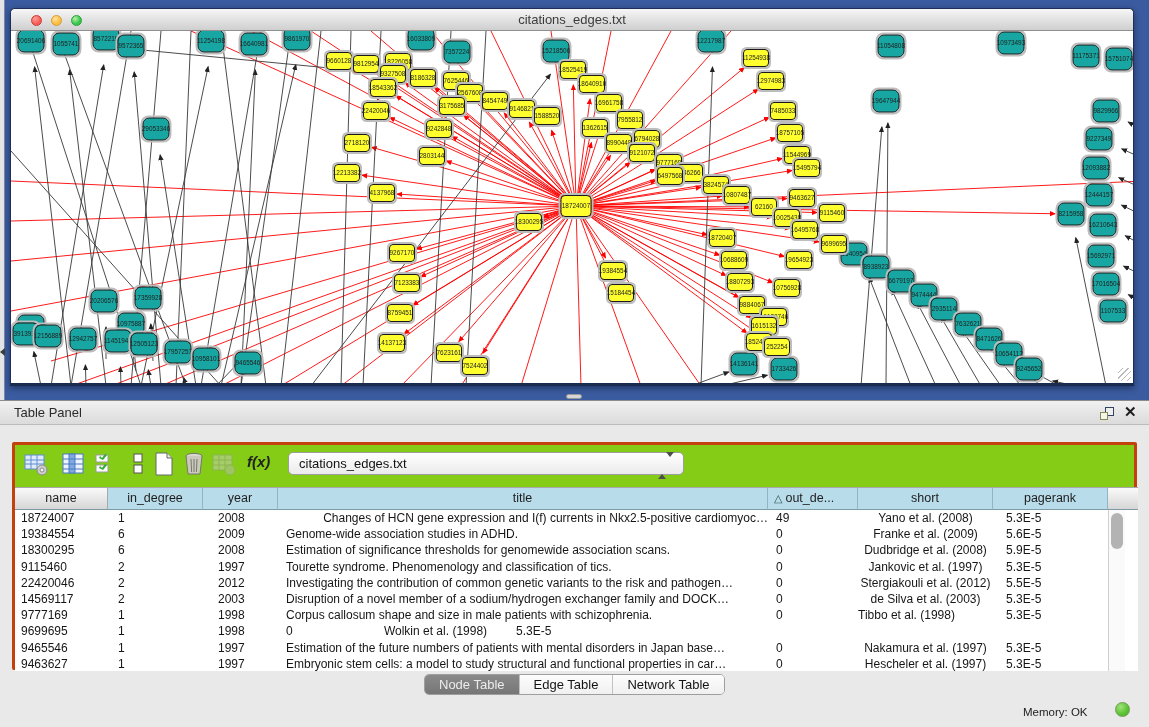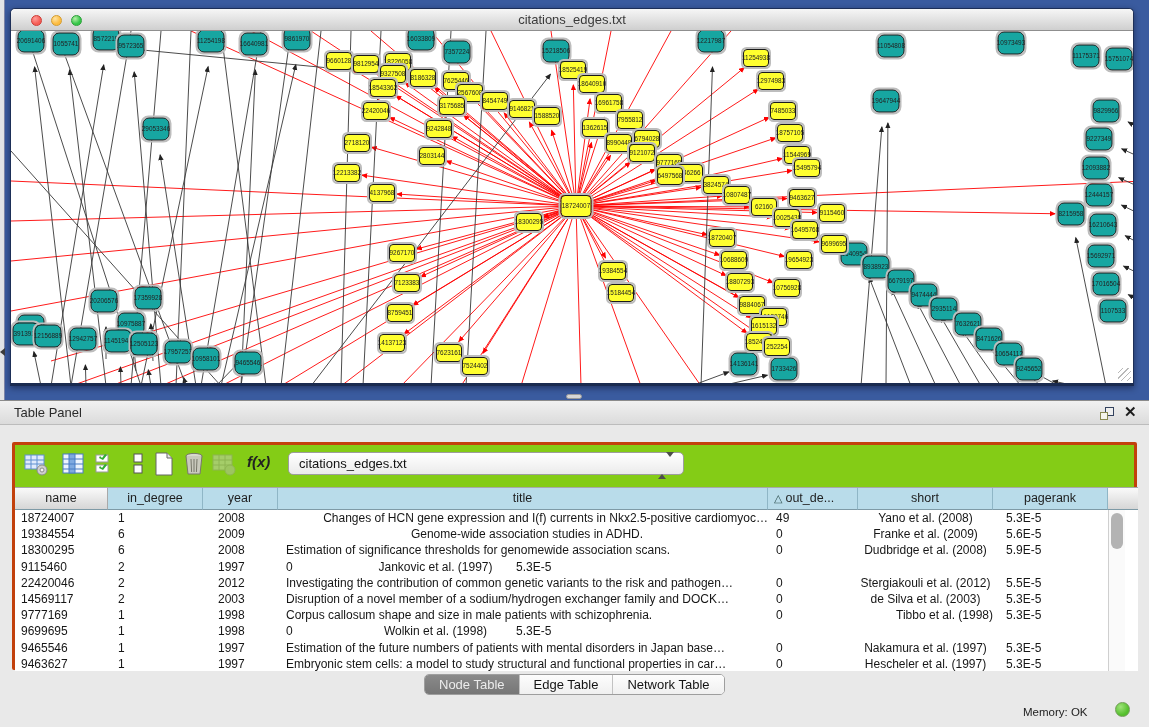--- a/index.html
+++ b/index.html
@@ -910,7 +910,7 @@
           <div class="td" style="width: 93px; padding-left: 6px;">19384554</div>
           <div class="td" style="width: 95px; padding-left: 10px;">6</div>
           <div class="td" style="width: 75px; padding-left: 15px;">2009</div>
-          <div class="td" style="width: 490px; padding-left: 8px; text-align: center;">Genome-wide association studies in ADHD.</div>
+          <div class="td" style="width: 490px; padding-left: 8px;">Genome-wide association studies in ADHD.</div>
           <div class="td" style="width: 90px; padding-left: 8px;">0</div>
           <div class="td" style="width: 135px; text-align: center;">Franke et al. (2009)</div>
           <div class="td" style="width: 115px; padding-left: 13px;">5.6E-5</div>

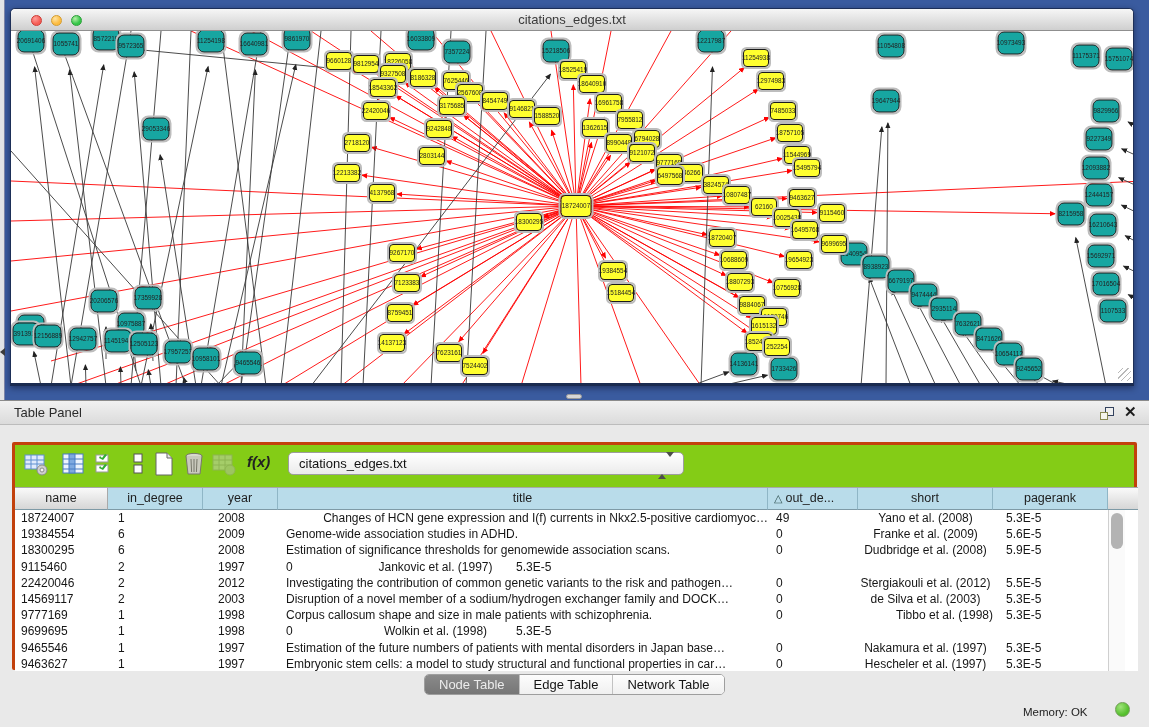--- a/index.html
+++ b/index.html
@@ -928,6 +928,7 @@
           <div class="td" style="width: 93px; padding-left: 6px;">9115460</div>
           <div class="td" style="width: 95px; padding-left: 10px;">2</div>
           <div class="td" style="width: 75px; padding-left: 15px;">1997</div>
+          <div class="td" style="width: 490px; padding-left: 8px;">Tourette syndrome. Phenomenology and classification of tics.</div>
           <div class="td" style="width: 90px; padding-left: 8px;">0</div>
           <div class="td" style="width: 135px; text-align: center;">Jankovic et al. (1997)</div>
           <div class="td" style="width: 115px; padding-left: 13px;">5.3E-5</div>

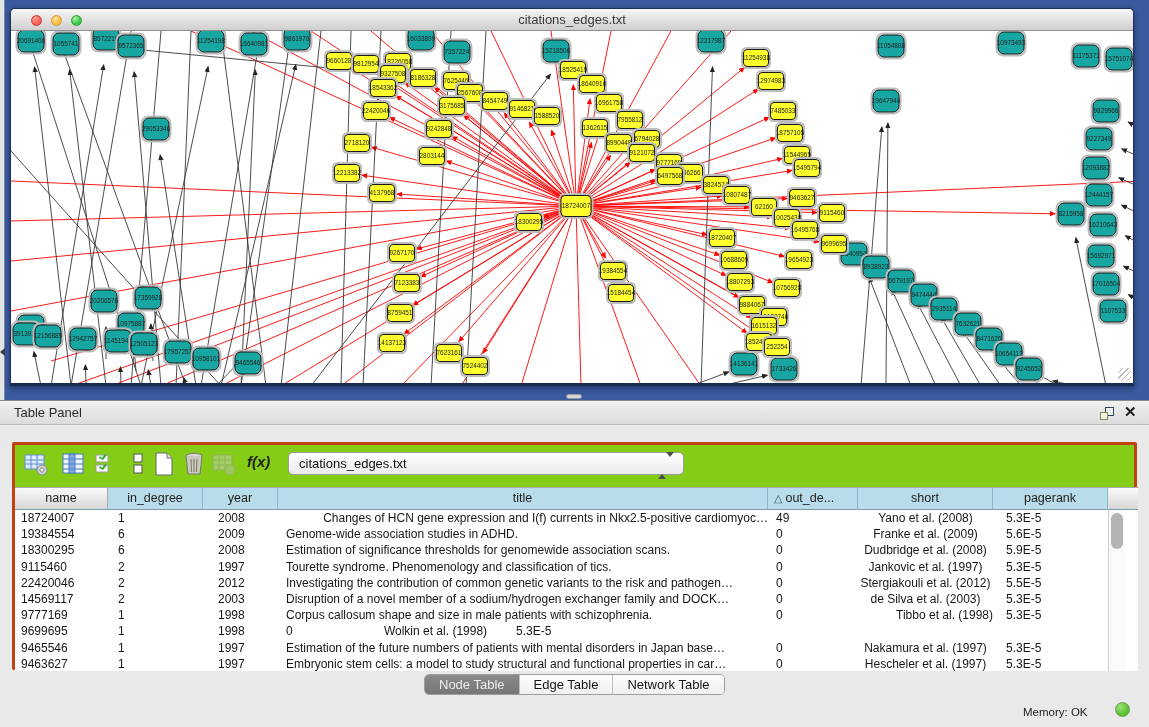--- a/index.html
+++ b/index.html
@@ -957,7 +957,7 @@
           <div class="td" style="width: 75px; padding-left: 15px;">1998</div>
           <div class="td" style="width: 490px; padding-left: 8px;">Corpus callosum shape and size in male patients with schizophrenia.</div>
           <div class="td" style="width: 90px; padding-left: 8px;">0</div>
-          <div class="td" style="width: 135px; text-align: right;">Tibbo et al. (1998)</div>
+          <div class="td" style="width: 135px; text-align: left;">Tibbo et al. (1998)</div>
           <div class="td" style="width: 115px; padding-left: 13px;">5.3E-5</div>
         </div>
         <div class="tr">

